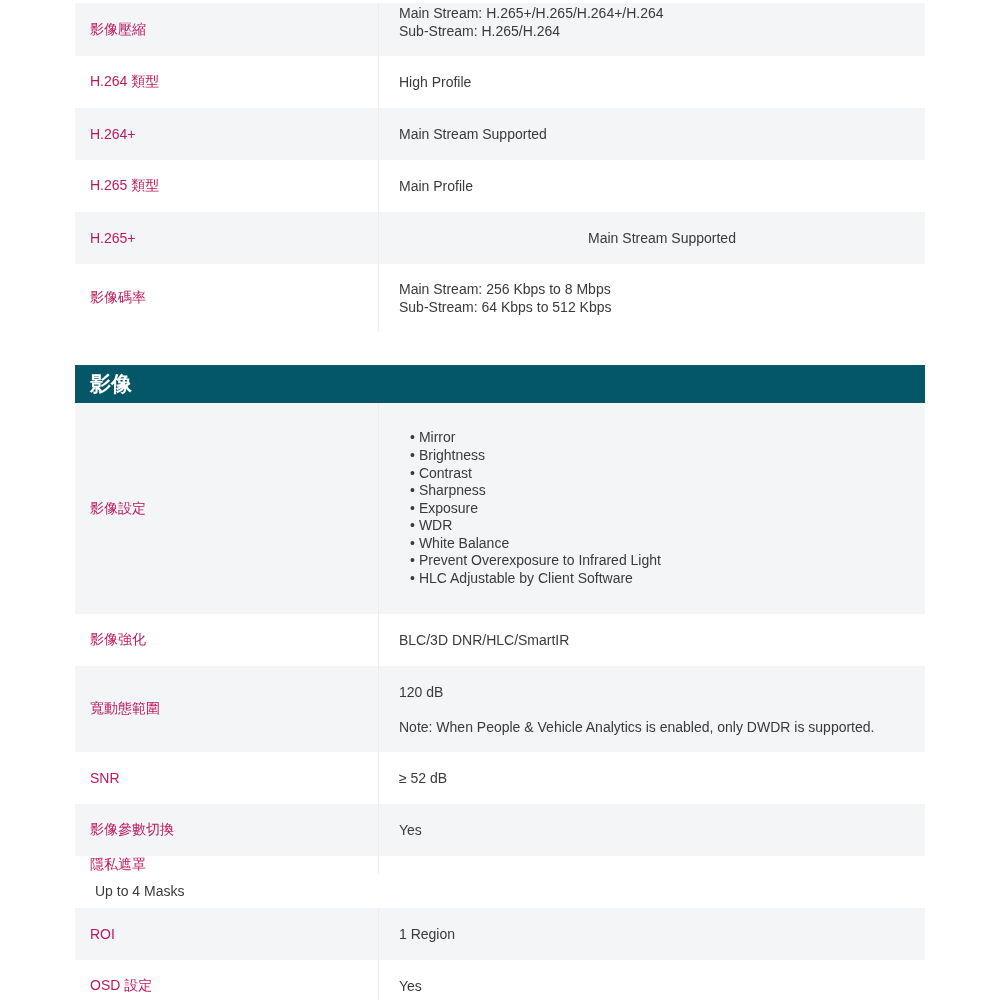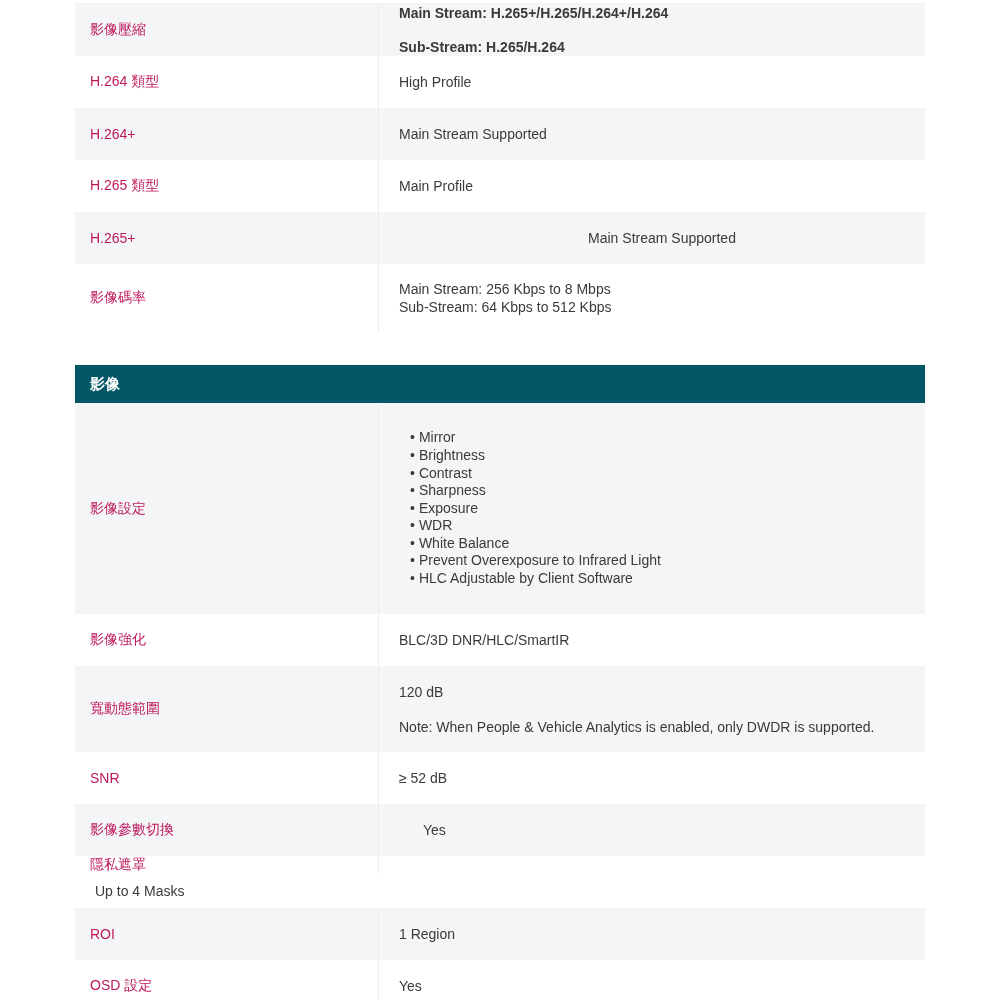--- a/index.html
+++ b/index.html
@@ -84,7 +84,7 @@
   <div class="spec-table" style="top:3px;">
     <div class="row shaded" style="height:53px;">
       <div class="cell-label">影像壓縮</div>
-      <div class="cell-value" style="justify-content:space-between;padding-top:1px;font-weight:bold;">
+      <div class="cell-value" style="justify-content:flex-start;padding-top:1px;">
         <span>Main Stream: H.265+/H.265/H.264+/H.264</span>
         <span>Sub-Stream: H.265/H.264</span>
       </div>

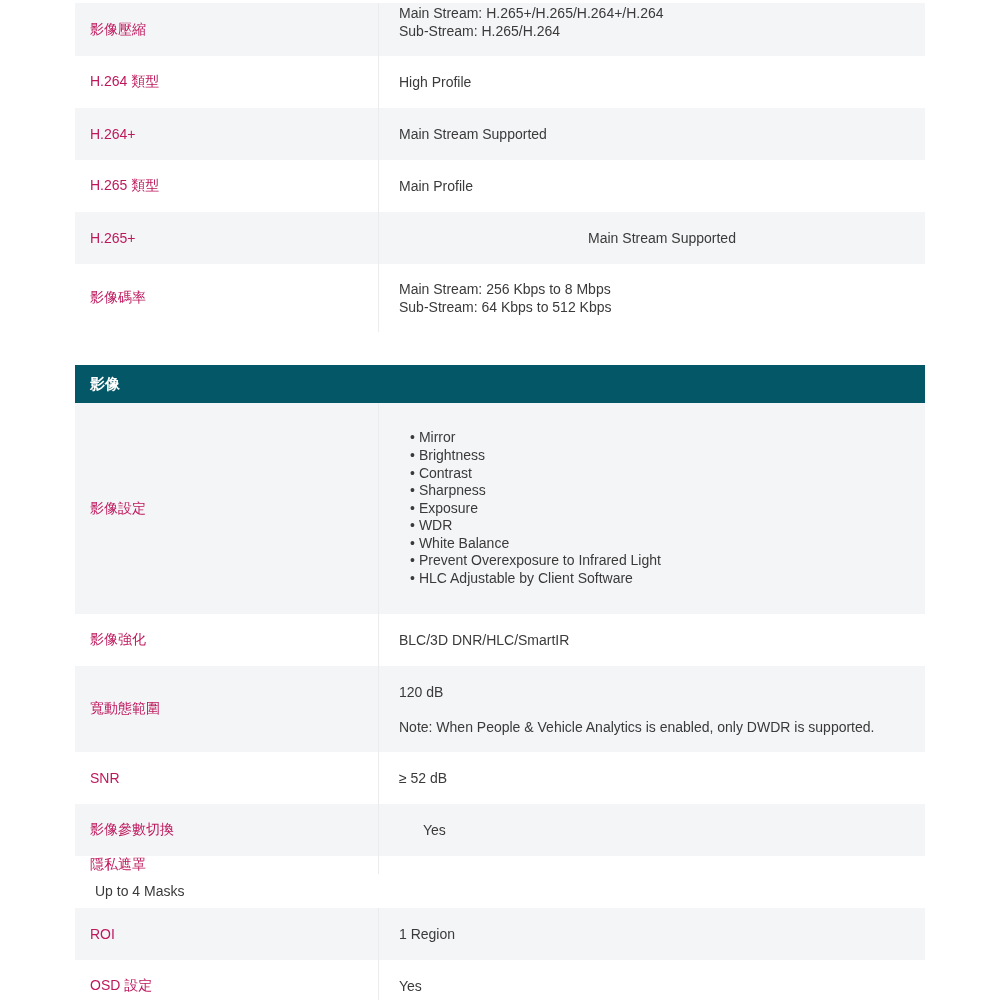--- a/index.html
+++ b/index.html
@@ -56,7 +56,7 @@
     background: #045766;
     color: #ffffff;
     font-weight: bold;
-    font-size: 15px;
+    font-size: 21px;
     display: flex;
     align-items: center;
     padding-left: 15px;

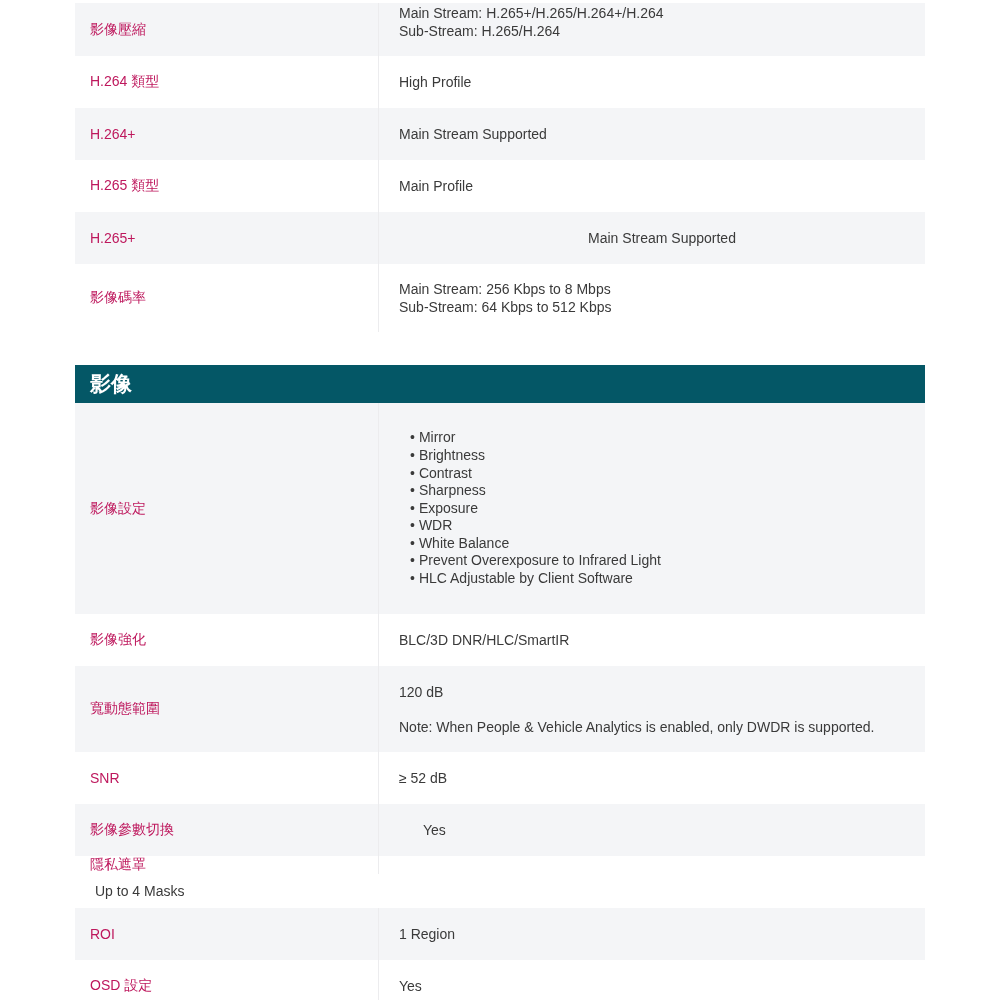--- a/index.html
+++ b/index.html
@@ -155,7 +155,7 @@
       <div class="cell-value">≥ 52 dB</div>
     </div>
 
-    <div class="row shaded" style="height:52px;gap:24px;">
+    <div class="row shaded" style="height:52px;">
       <div class="cell-label">影像參數切換</div>
       <div class="cell-value">Yes</div>
     </div>

